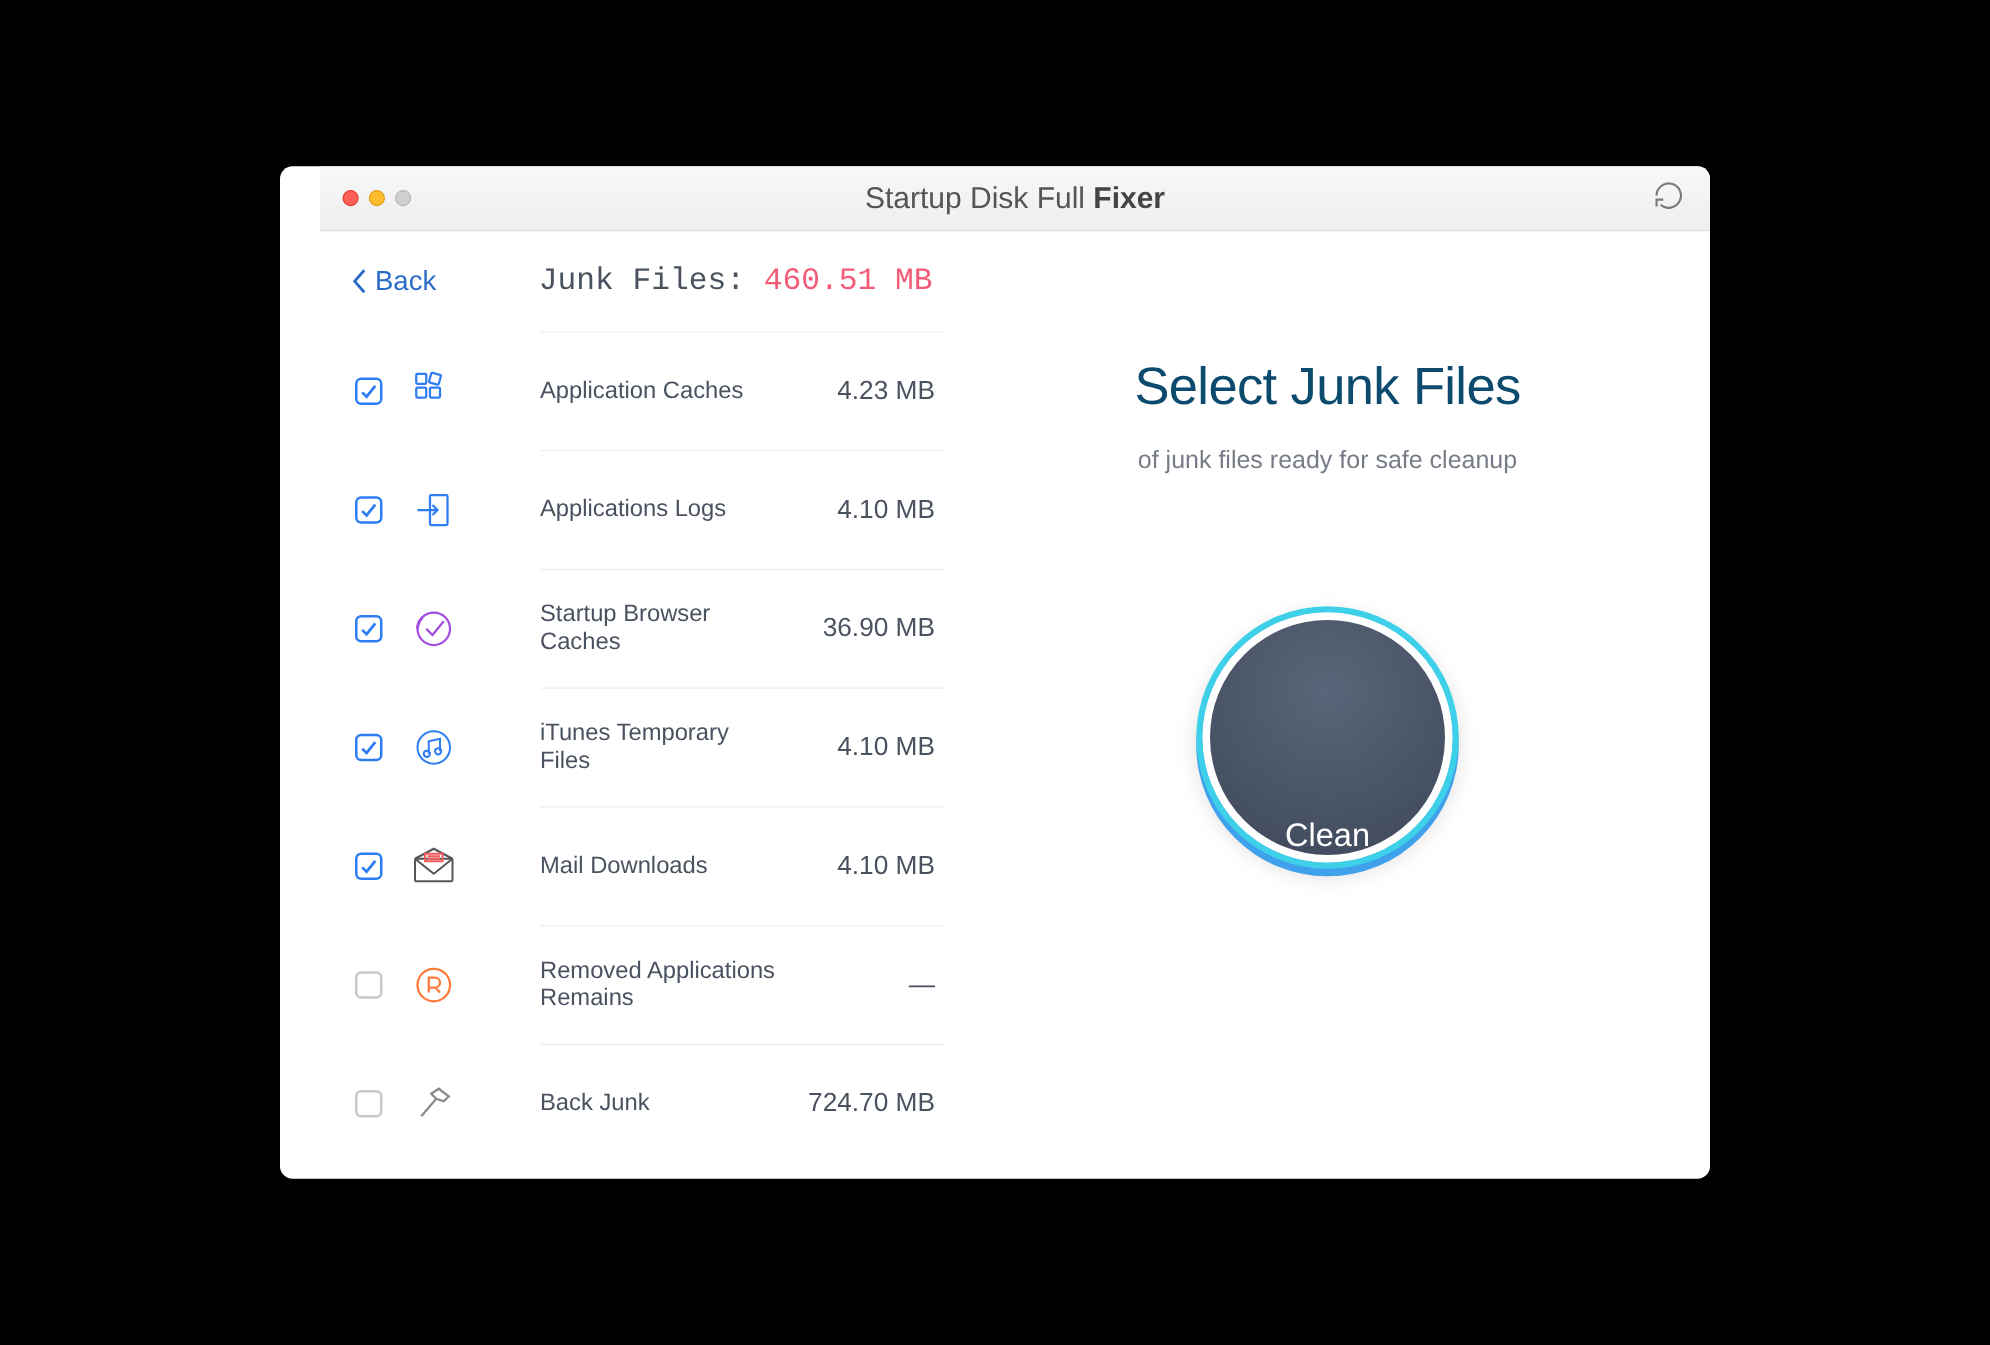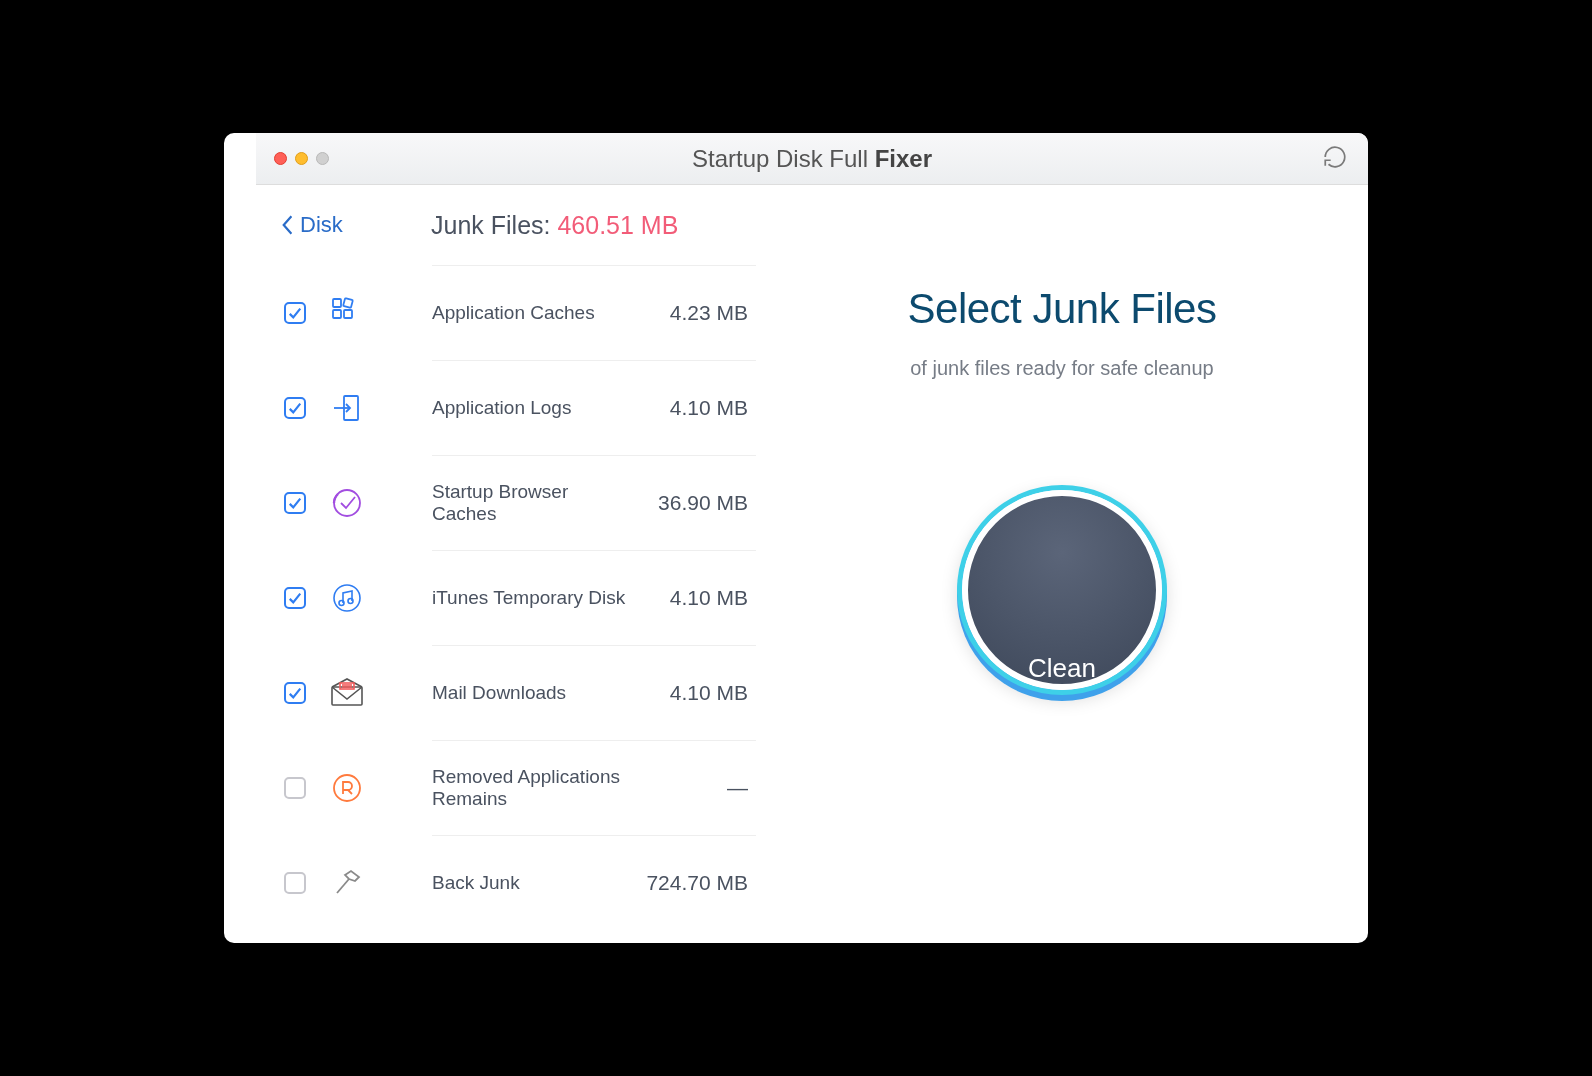--- a/index.html
+++ b/index.html
@@ -220,7 +220,7 @@
           <svg width="14" height="22" viewBox="0 0 12 20" fill="none" stroke="#2a6cc8" stroke-width="2">
             <polyline points="10,2 3,10 10,18"></polyline>
           </svg>
-          <span>Disk</span>
+          <span>Back</span>
         </div>
         <div class="summary">
           <span>Junk Files: </span><span class="size">460.51 MB</span>

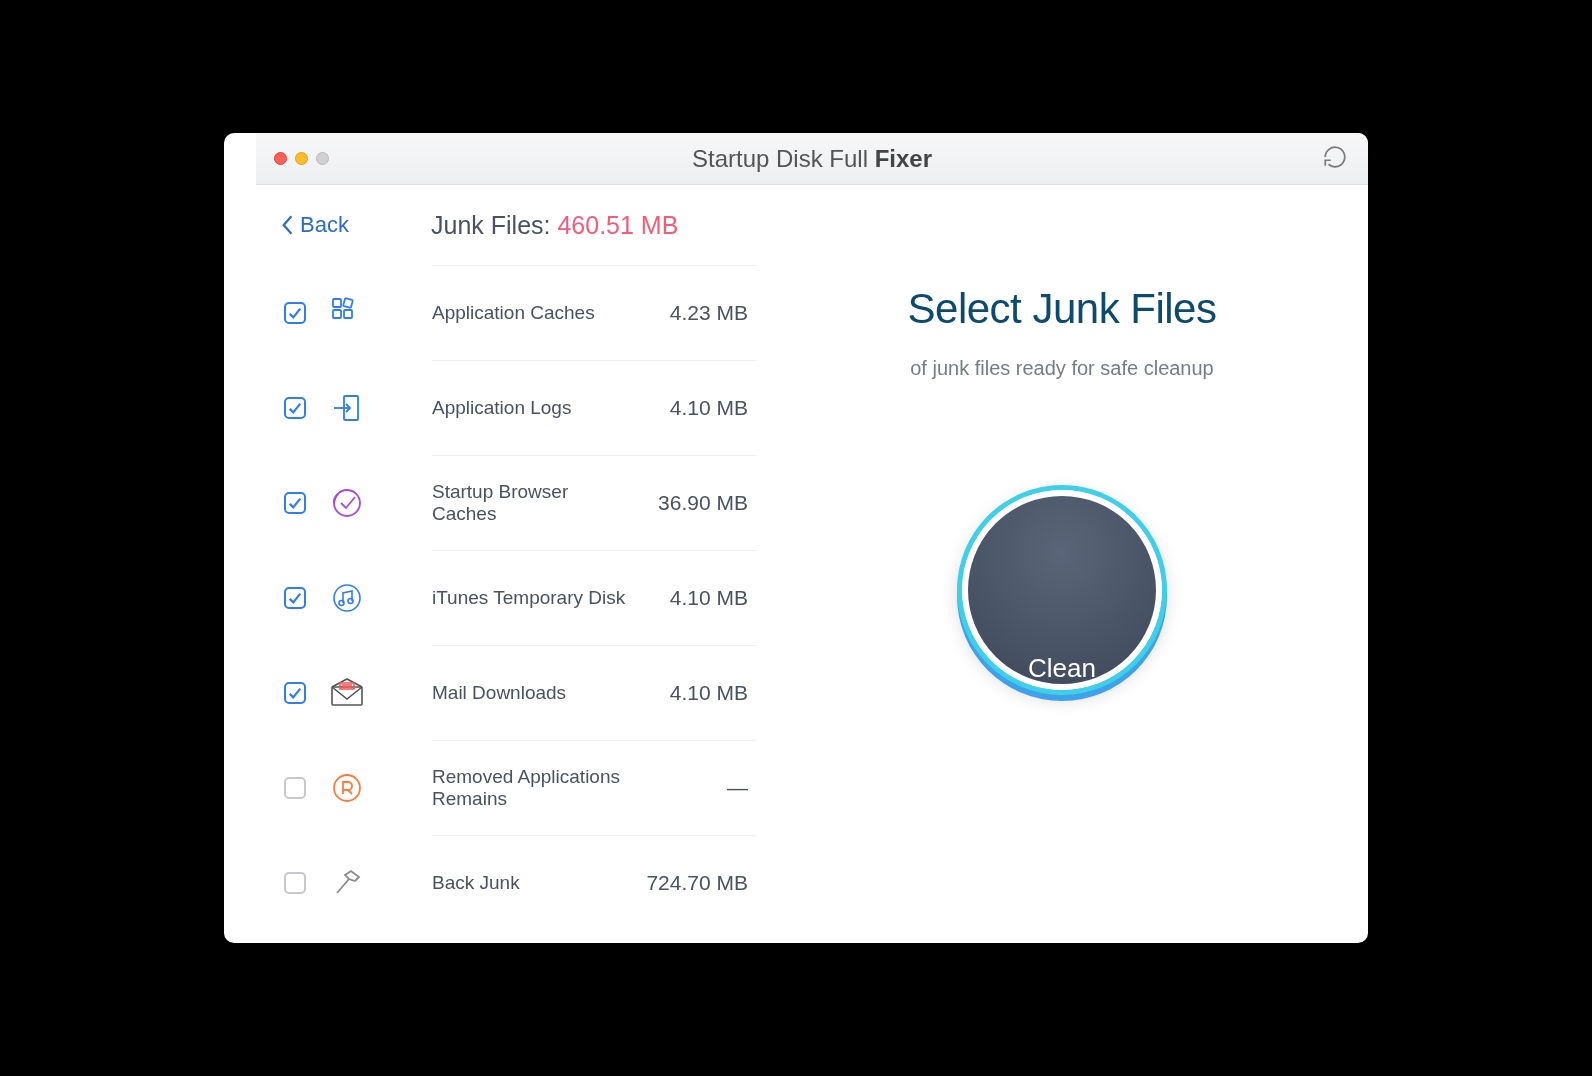--- a/index.html
+++ b/index.html
@@ -101,6 +101,7 @@
       font-size: 25px;
       color: #4a5260;
       font-weight: 400;
+      font-family: Liberation Mono, monospace;
     }
     .summary .size { color: #f25c78; }
     .list {

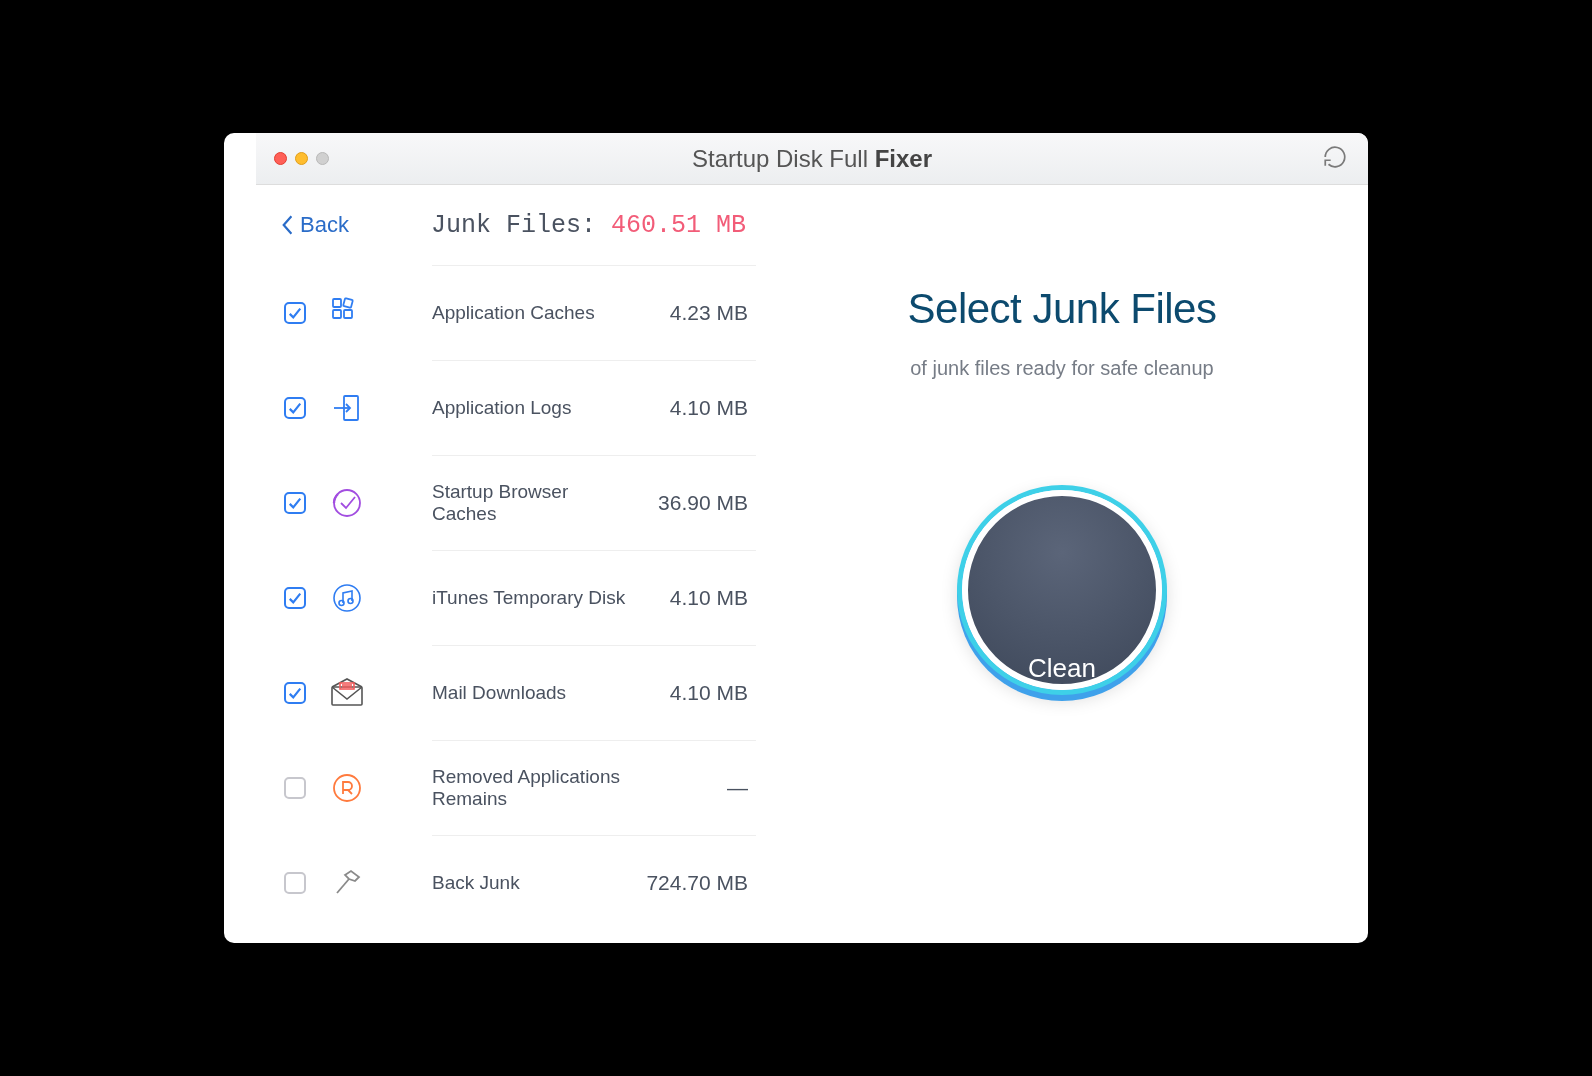--- a/index.html
+++ b/index.html
@@ -264,7 +264,7 @@
             </svg>
           </div>
           <div class="item-inner">
-            <div class="item-label">Application Logs</div>
+            <div class="item-label">Applications Logs</div>
             <div class="item-size">4.10 MB</div>
           </div>
         </div>

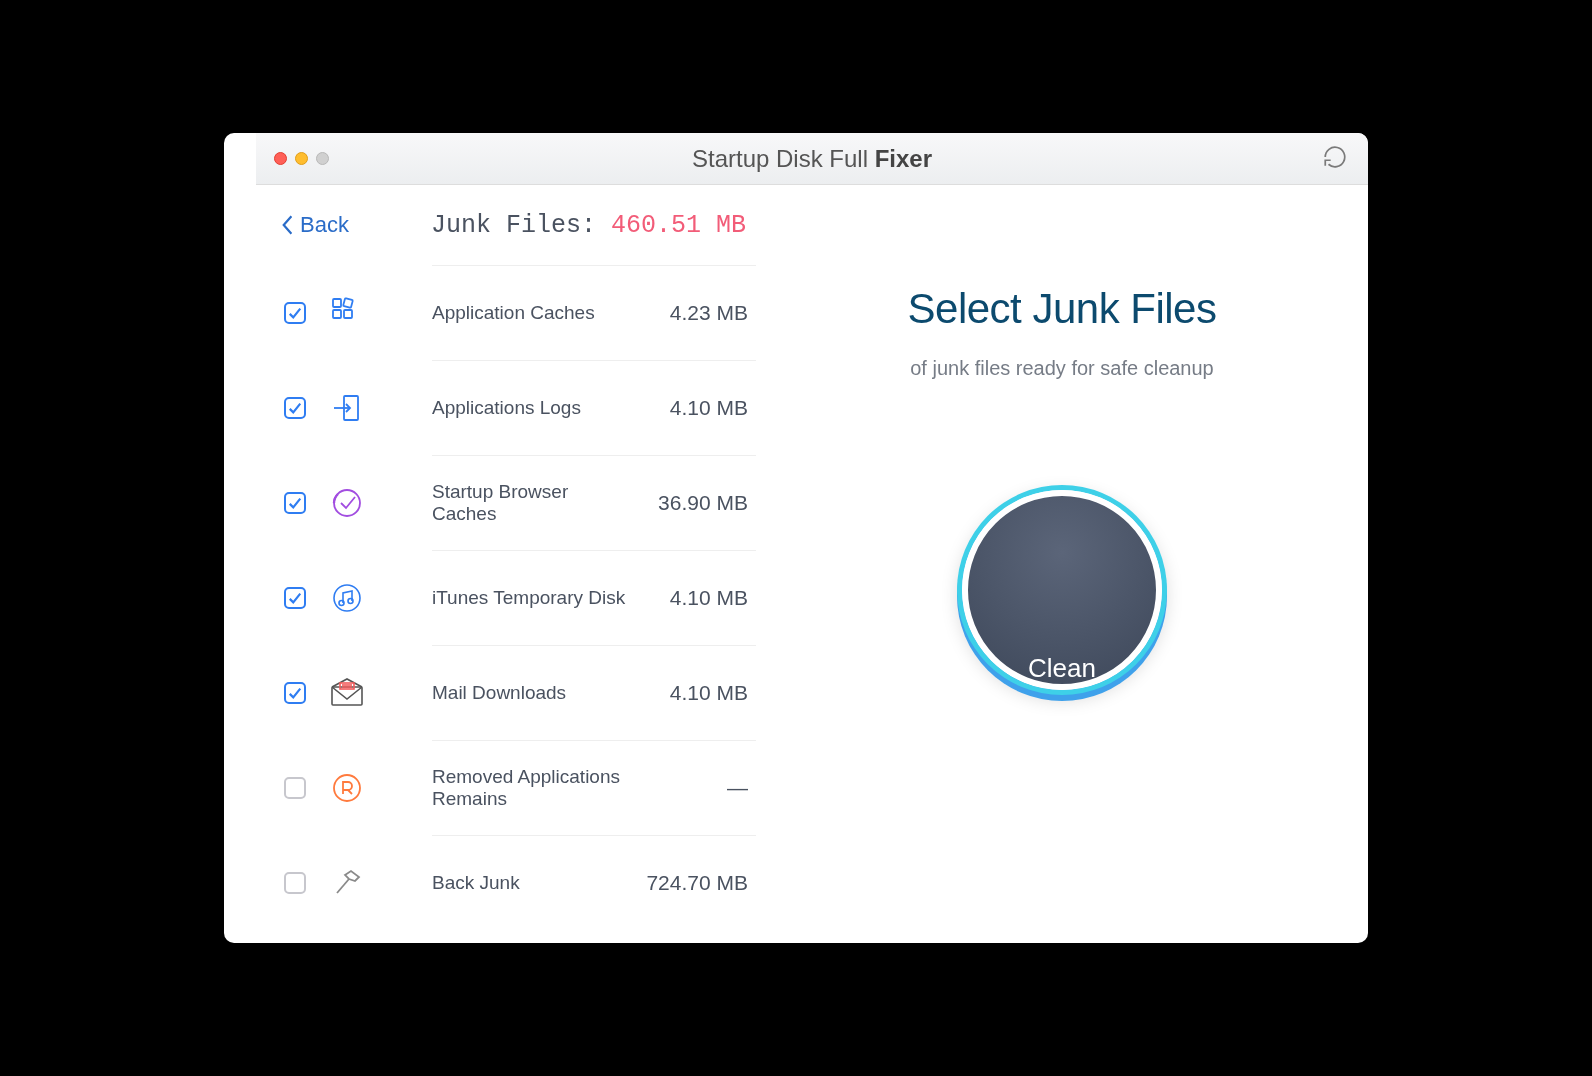--- a/index.html
+++ b/index.html
@@ -303,7 +303,7 @@
             </svg>
           </div>
           <div class="item-inner">
-            <div class="item-label">iTunes Temporary Disk</div>
+            <div class="item-label">iTunes Temporary Files</div>
             <div class="item-size">4.10 MB</div>
           </div>
         </div>

